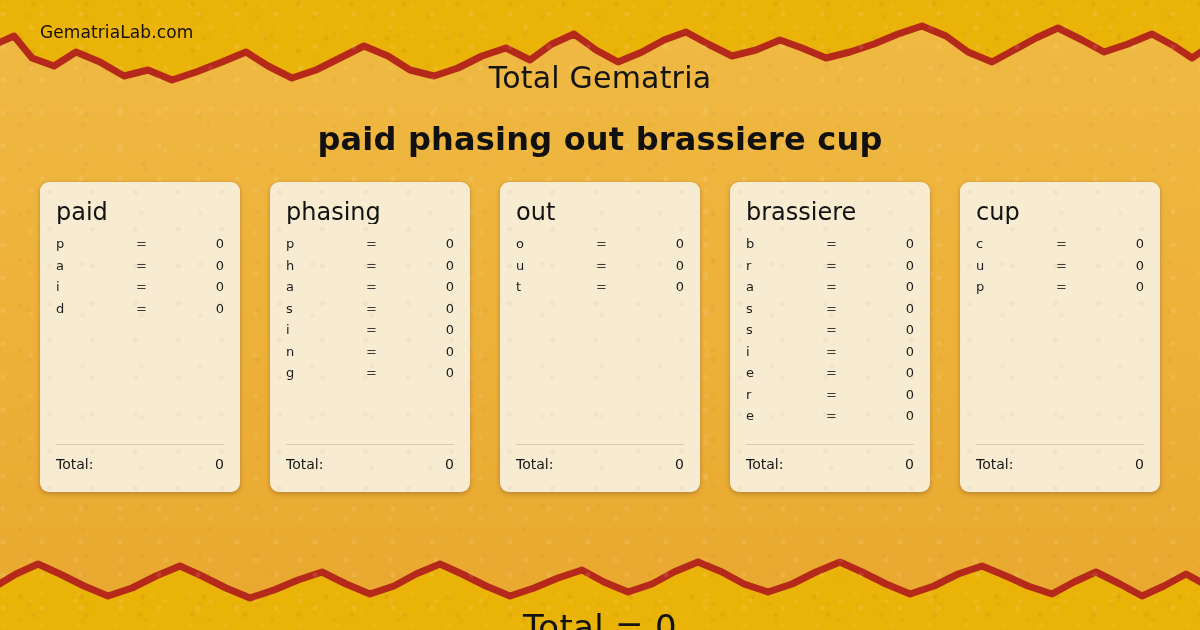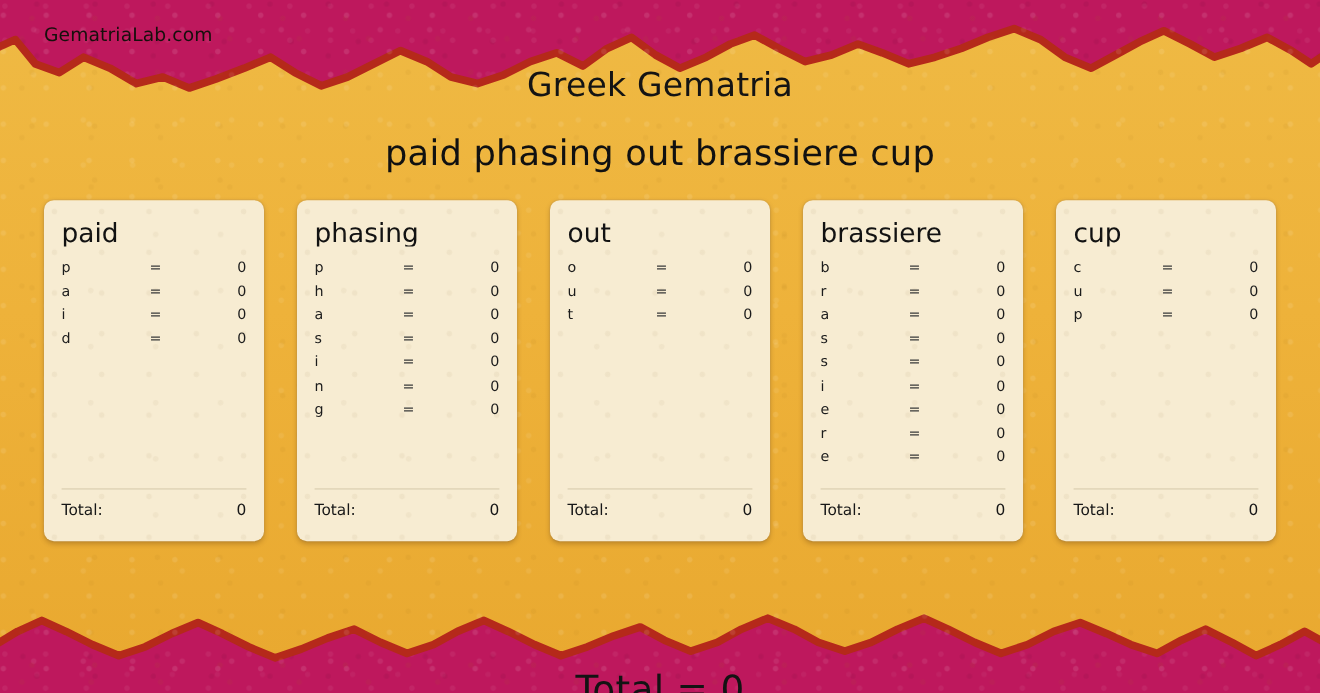--- a/index.html
+++ b/index.html
@@ -20,7 +20,7 @@
     width: 1200px;
     height: 630px;
     overflow: hidden;
-    background-color: #be185d;
+    background-color: #eab308;
   }
 
   

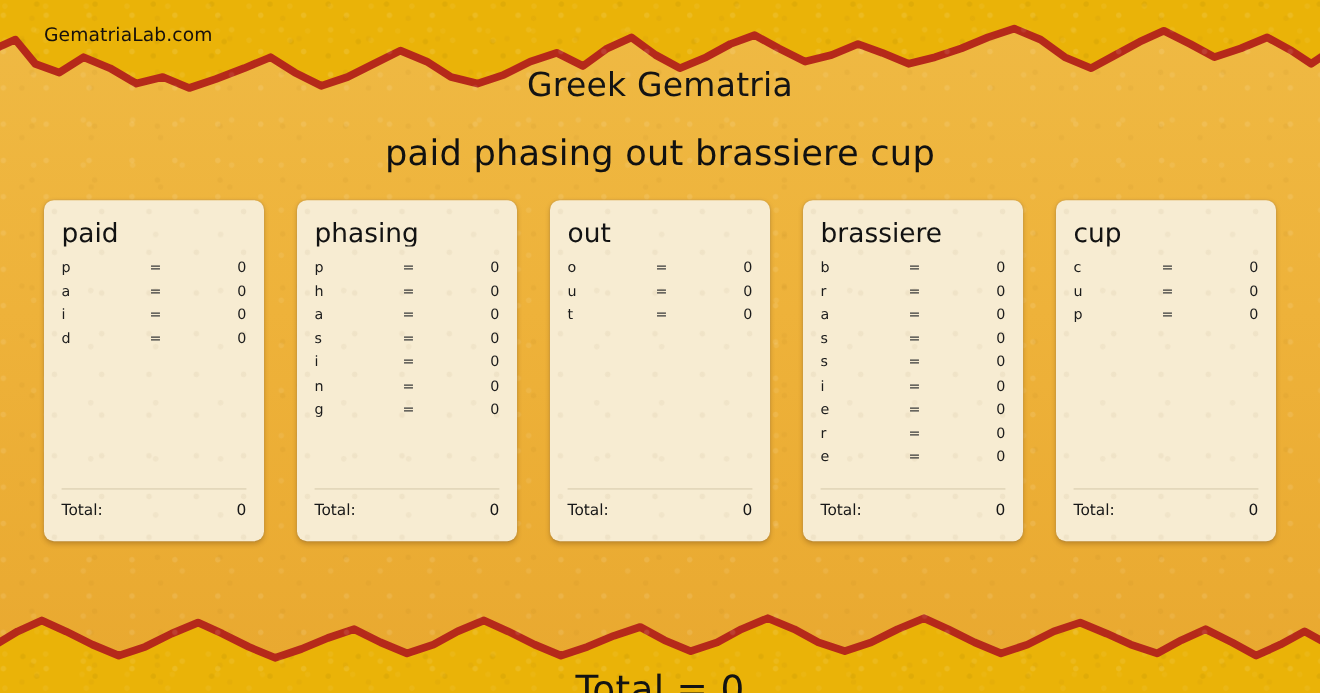--- a/index.html
+++ b/index.html
@@ -236,7 +236,7 @@
 
   <div class="layer">
     <div id="brand">GematriaLab.com</div>
-    <div id="system-title">Greek Gematria</div>
+    <div id="system-title">Total Gematria</div>
     <div id="phrase">paid phasing out brassiere cup</div>
     <div id="grand-total">Total = 0</div>
   </div>

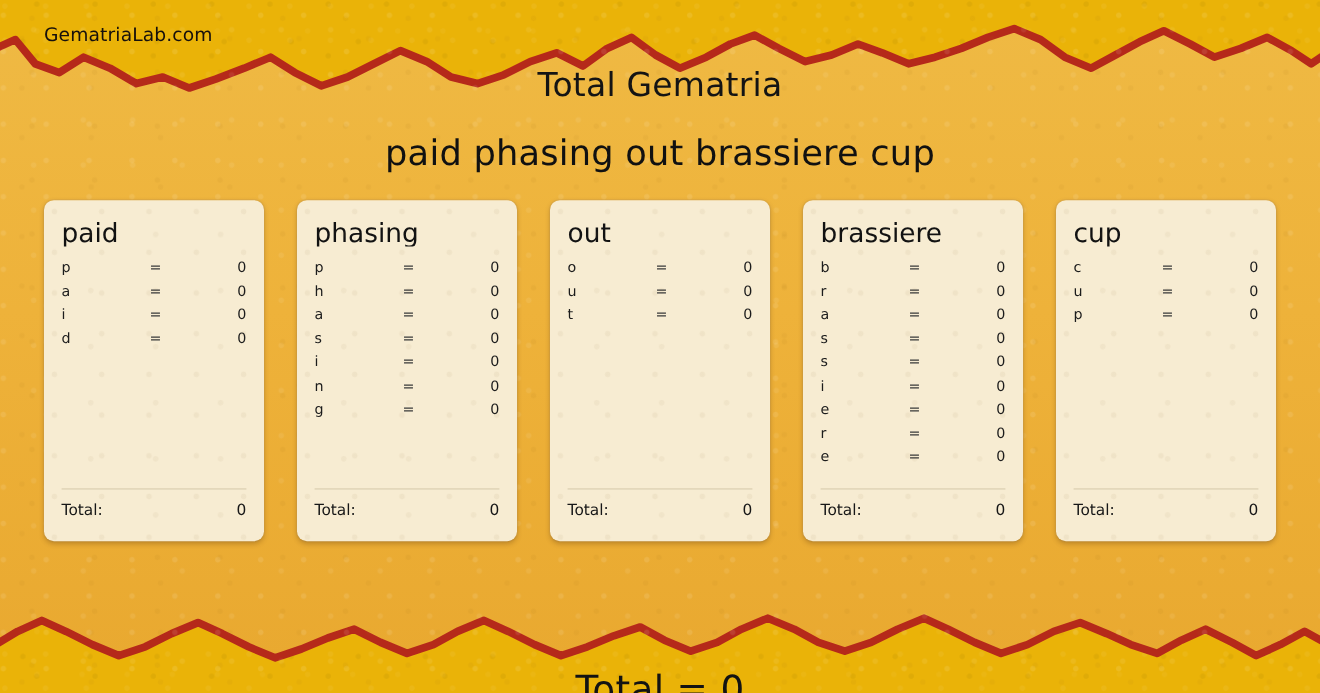--- a/index.html
+++ b/index.html
@@ -93,6 +93,7 @@
     font-size: 32px;
     color: #111;
     letter-spacing: .2px;
+    font-weight: bold;
   }
 
   #grand-total {

